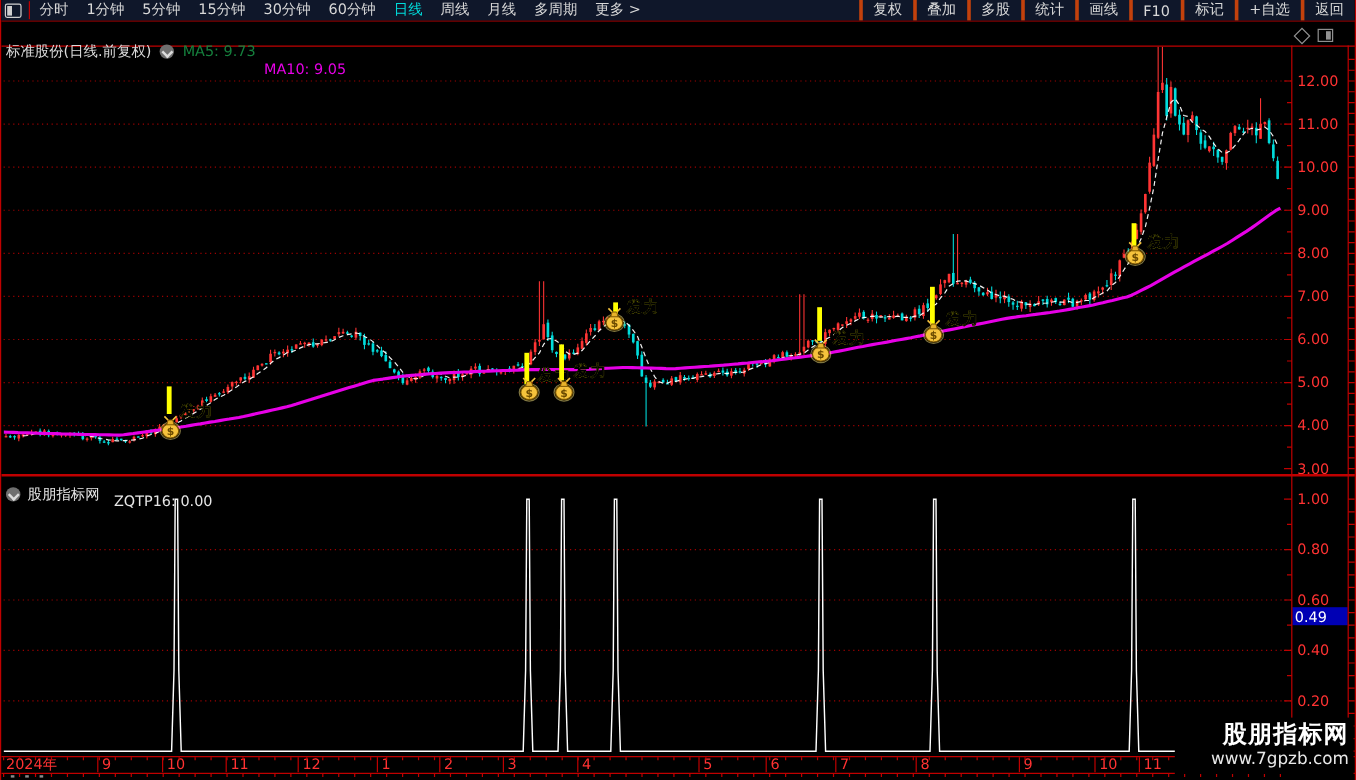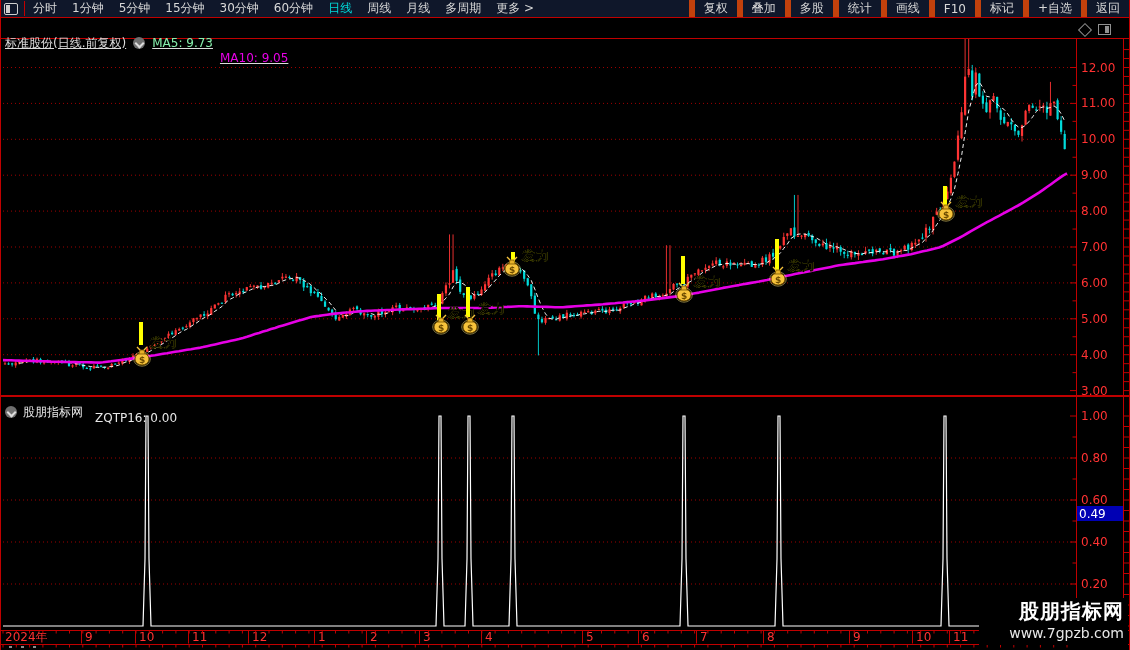--- a/index.html
+++ b/index.html
@@ -16,7 +16,7 @@
   .tb-item{margin-right:15px;cursor:default;white-space:nowrap;}
   .tb-item.active{color:#00dcdc;}
   #topbar-right{display:flex;align-items:stretch;height:17px;}
-  .tbr-item{display:flex;align-items:center;padding:0 9px;border-left:6px solid #c2410c;white-space:nowrap;}
+  .tbr-item{display:flex;align-items:center;padding:0 9px;border-left:3px solid #c2410c;white-space:nowrap;}
   
   #main-header{position:absolute;left:4px;top:21px;display:flex;align-items:center;gap:7px;
                font-size:12px;color:#dcdcdc;z-index:20;text-decoration:underline;}

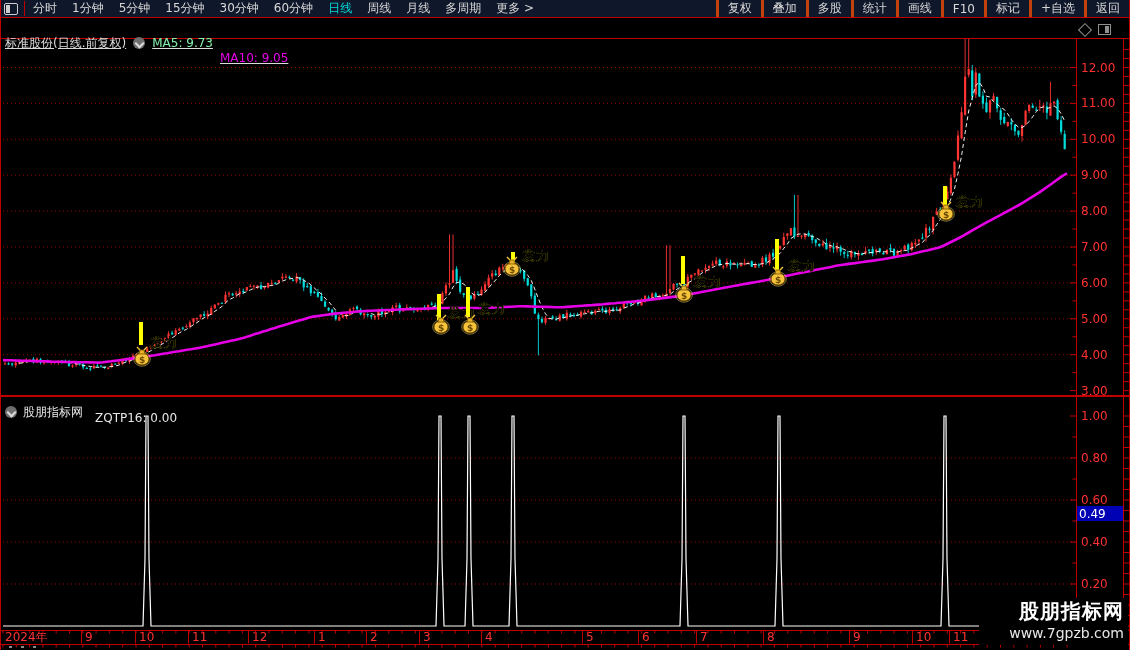--- a/index.html
+++ b/index.html
@@ -19,7 +19,7 @@
   .tbr-item{display:flex;align-items:center;padding:0 9px;border-left:3px solid #c2410c;white-space:nowrap;}
   
   #main-header{position:absolute;left:4px;top:21px;display:flex;align-items:center;gap:7px;
-               font-size:12px;color:#dcdcdc;z-index:20;text-decoration:underline;}
+               font-size:12px;color:#dcdcdc;z-index:20;}
   .chev-icon{display:inline-block;width:12px;height:12px;border-radius:50%;background:#6f6f6f;position:relative;}
   .chev-icon::after{content:"";position:absolute;left:3px;top:3px;width:5px;height:5px;
                     border-right:2px solid #dcdcdc;border-bottom:2px solid #dcdcdc;transform:rotate(45deg);}

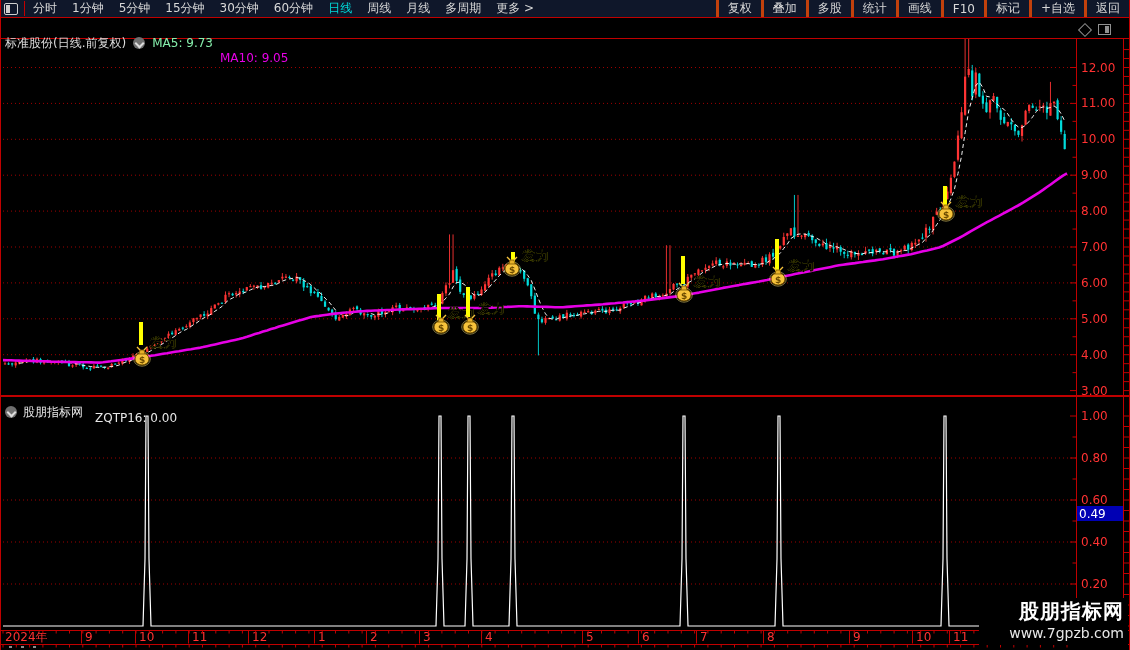--- a/index.html
+++ b/index.html
@@ -23,7 +23,7 @@
   .chev-icon{display:inline-block;width:12px;height:12px;border-radius:50%;background:#6f6f6f;position:relative;}
   .chev-icon::after{content:"";position:absolute;left:3px;top:3px;width:5px;height:5px;
                     border-right:2px solid #dcdcdc;border-bottom:2px solid #dcdcdc;transform:rotate(45deg);}
-  .legend-ma5{color:#86efac;}
+  .legend-ma5{color:#15803d;}
   .legend-ma10{color:#e600e6;margin-top:30px;}
   #corner-icons{position:absolute;right:18px;top:24px;display:flex;gap:8px;z-index:20;align-items:center;}
   .diamond-icon{width:8px;height:8px;border:1px solid #909090;transform:rotate(45deg);}

